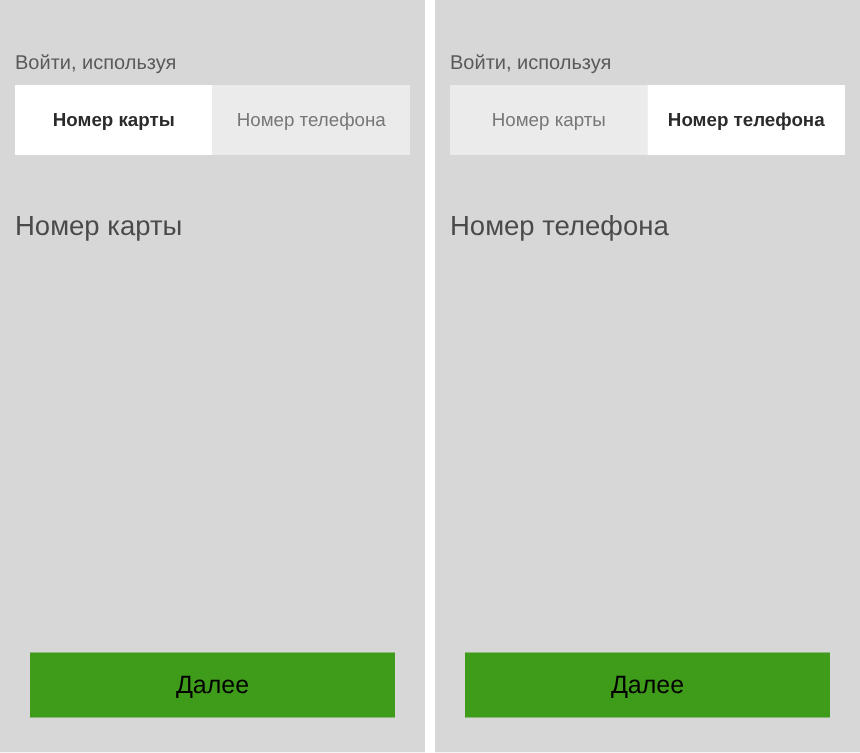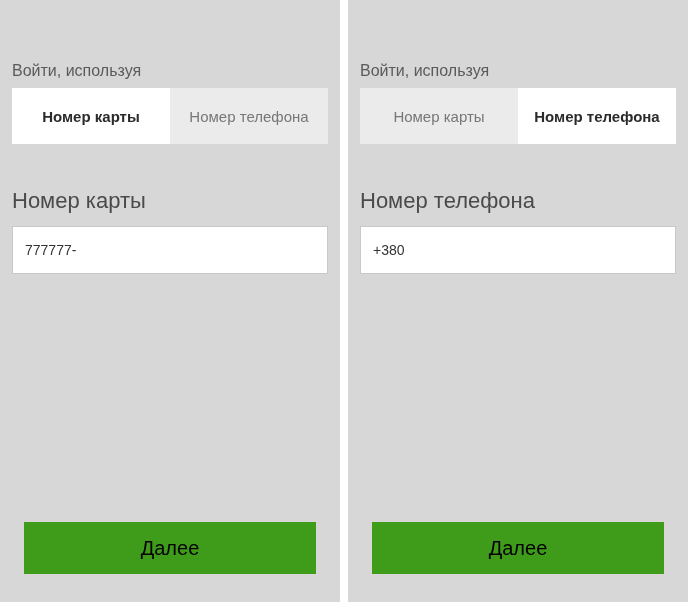--- a/index.html
+++ b/index.html
@@ -25,7 +25,7 @@
     .login-label {
       color: #5a5a5a;
       font-size: 16px;
-      margin-top: 50px;
+      margin-top: 30px;
       margin-bottom: 8px;
     }
     .tabs {

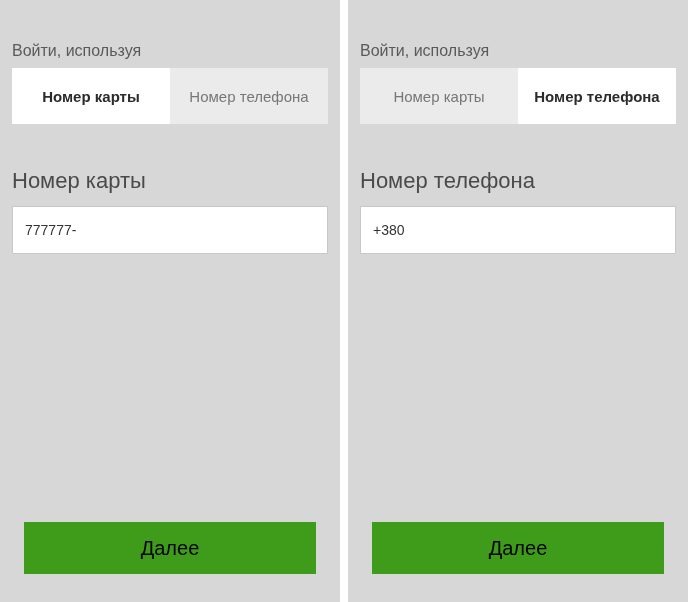--- a/index.html
+++ b/index.html
@@ -93,7 +93,6 @@
     <div class="tab tab-inactive">Номер телефона</div>
   </div>
   <div class="field-label">Номер карты</div>
-  <input type="text" class="text-input" value="777777-" style="">
   <button class="next-button">Далее</button>
 </div>
 

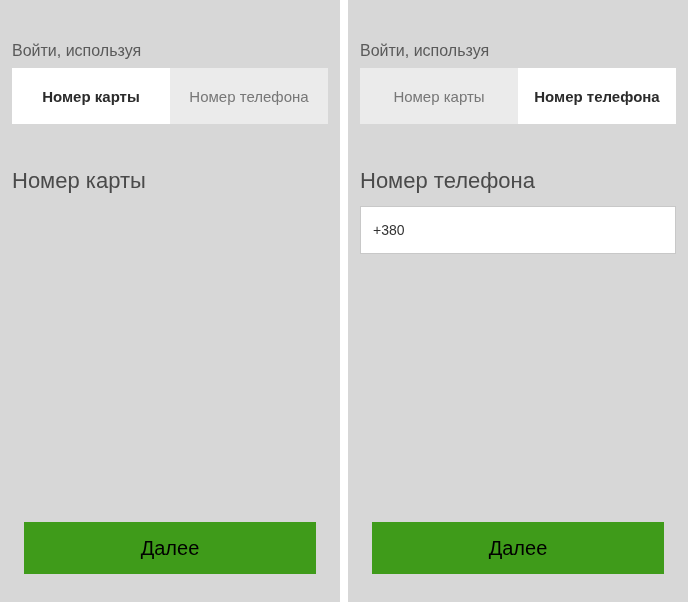--- a/index.html
+++ b/index.html
@@ -103,7 +103,6 @@
     <div class="tab tab-active">Номер телефона</div>
   </div>
   <div class="field-label">Номер телефона</div>
-  <input type="text" class="text-input" value="+380" style="">
   <button class="next-button">Далее</button>
 </div>
 

